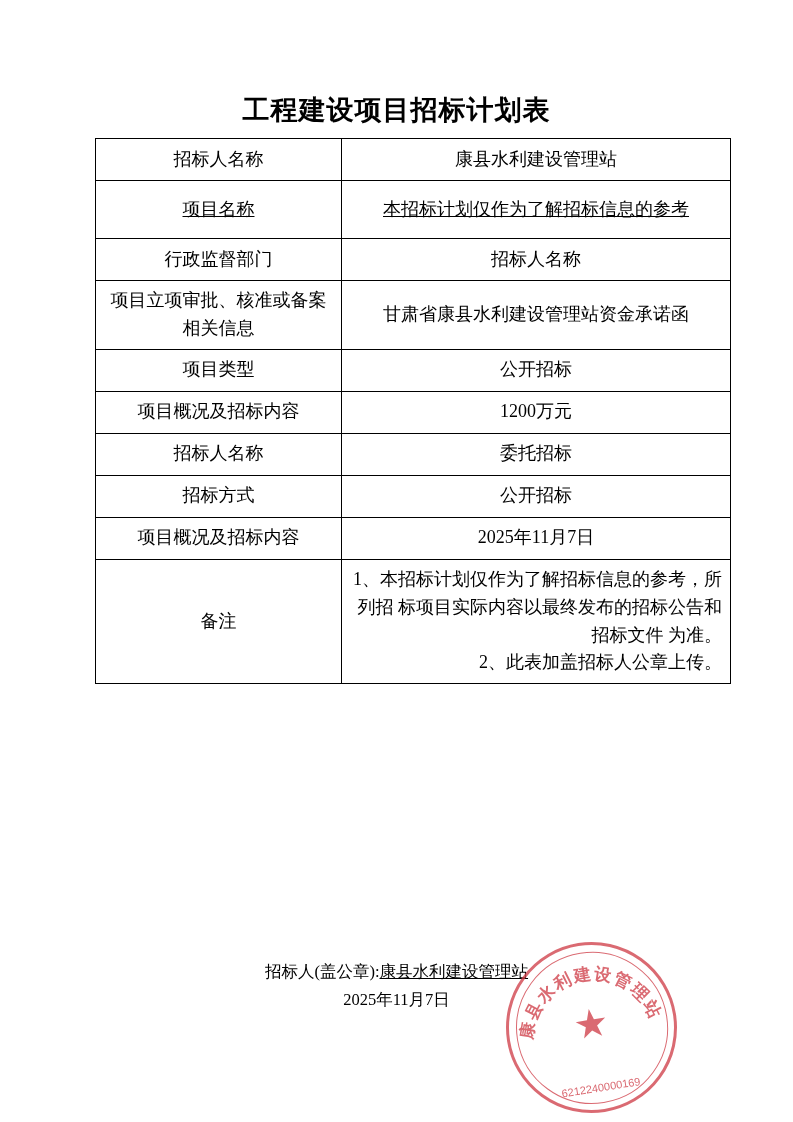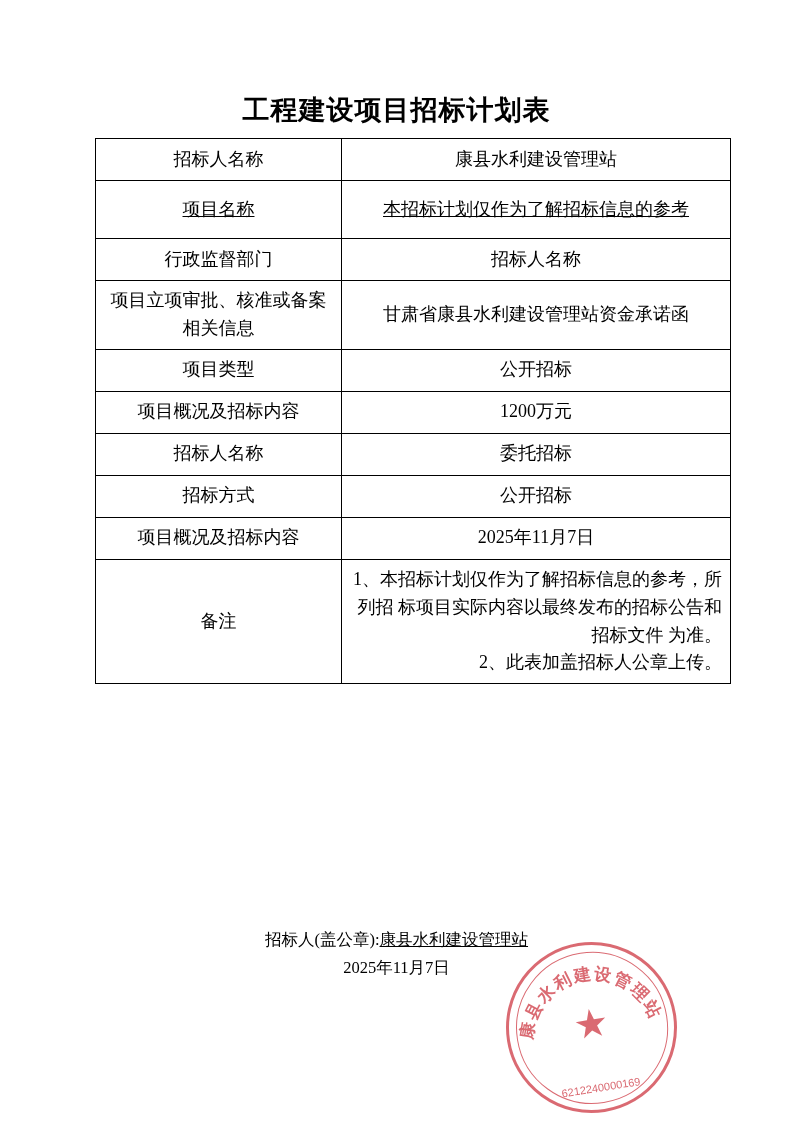--- a/index.html
+++ b/index.html
@@ -72,7 +72,7 @@
   }
   .sign-block {
     position: absolute;
-    top: 926px;
+    top: 958px;
     left: 0;
     width: 793px;
     text-align: center;

